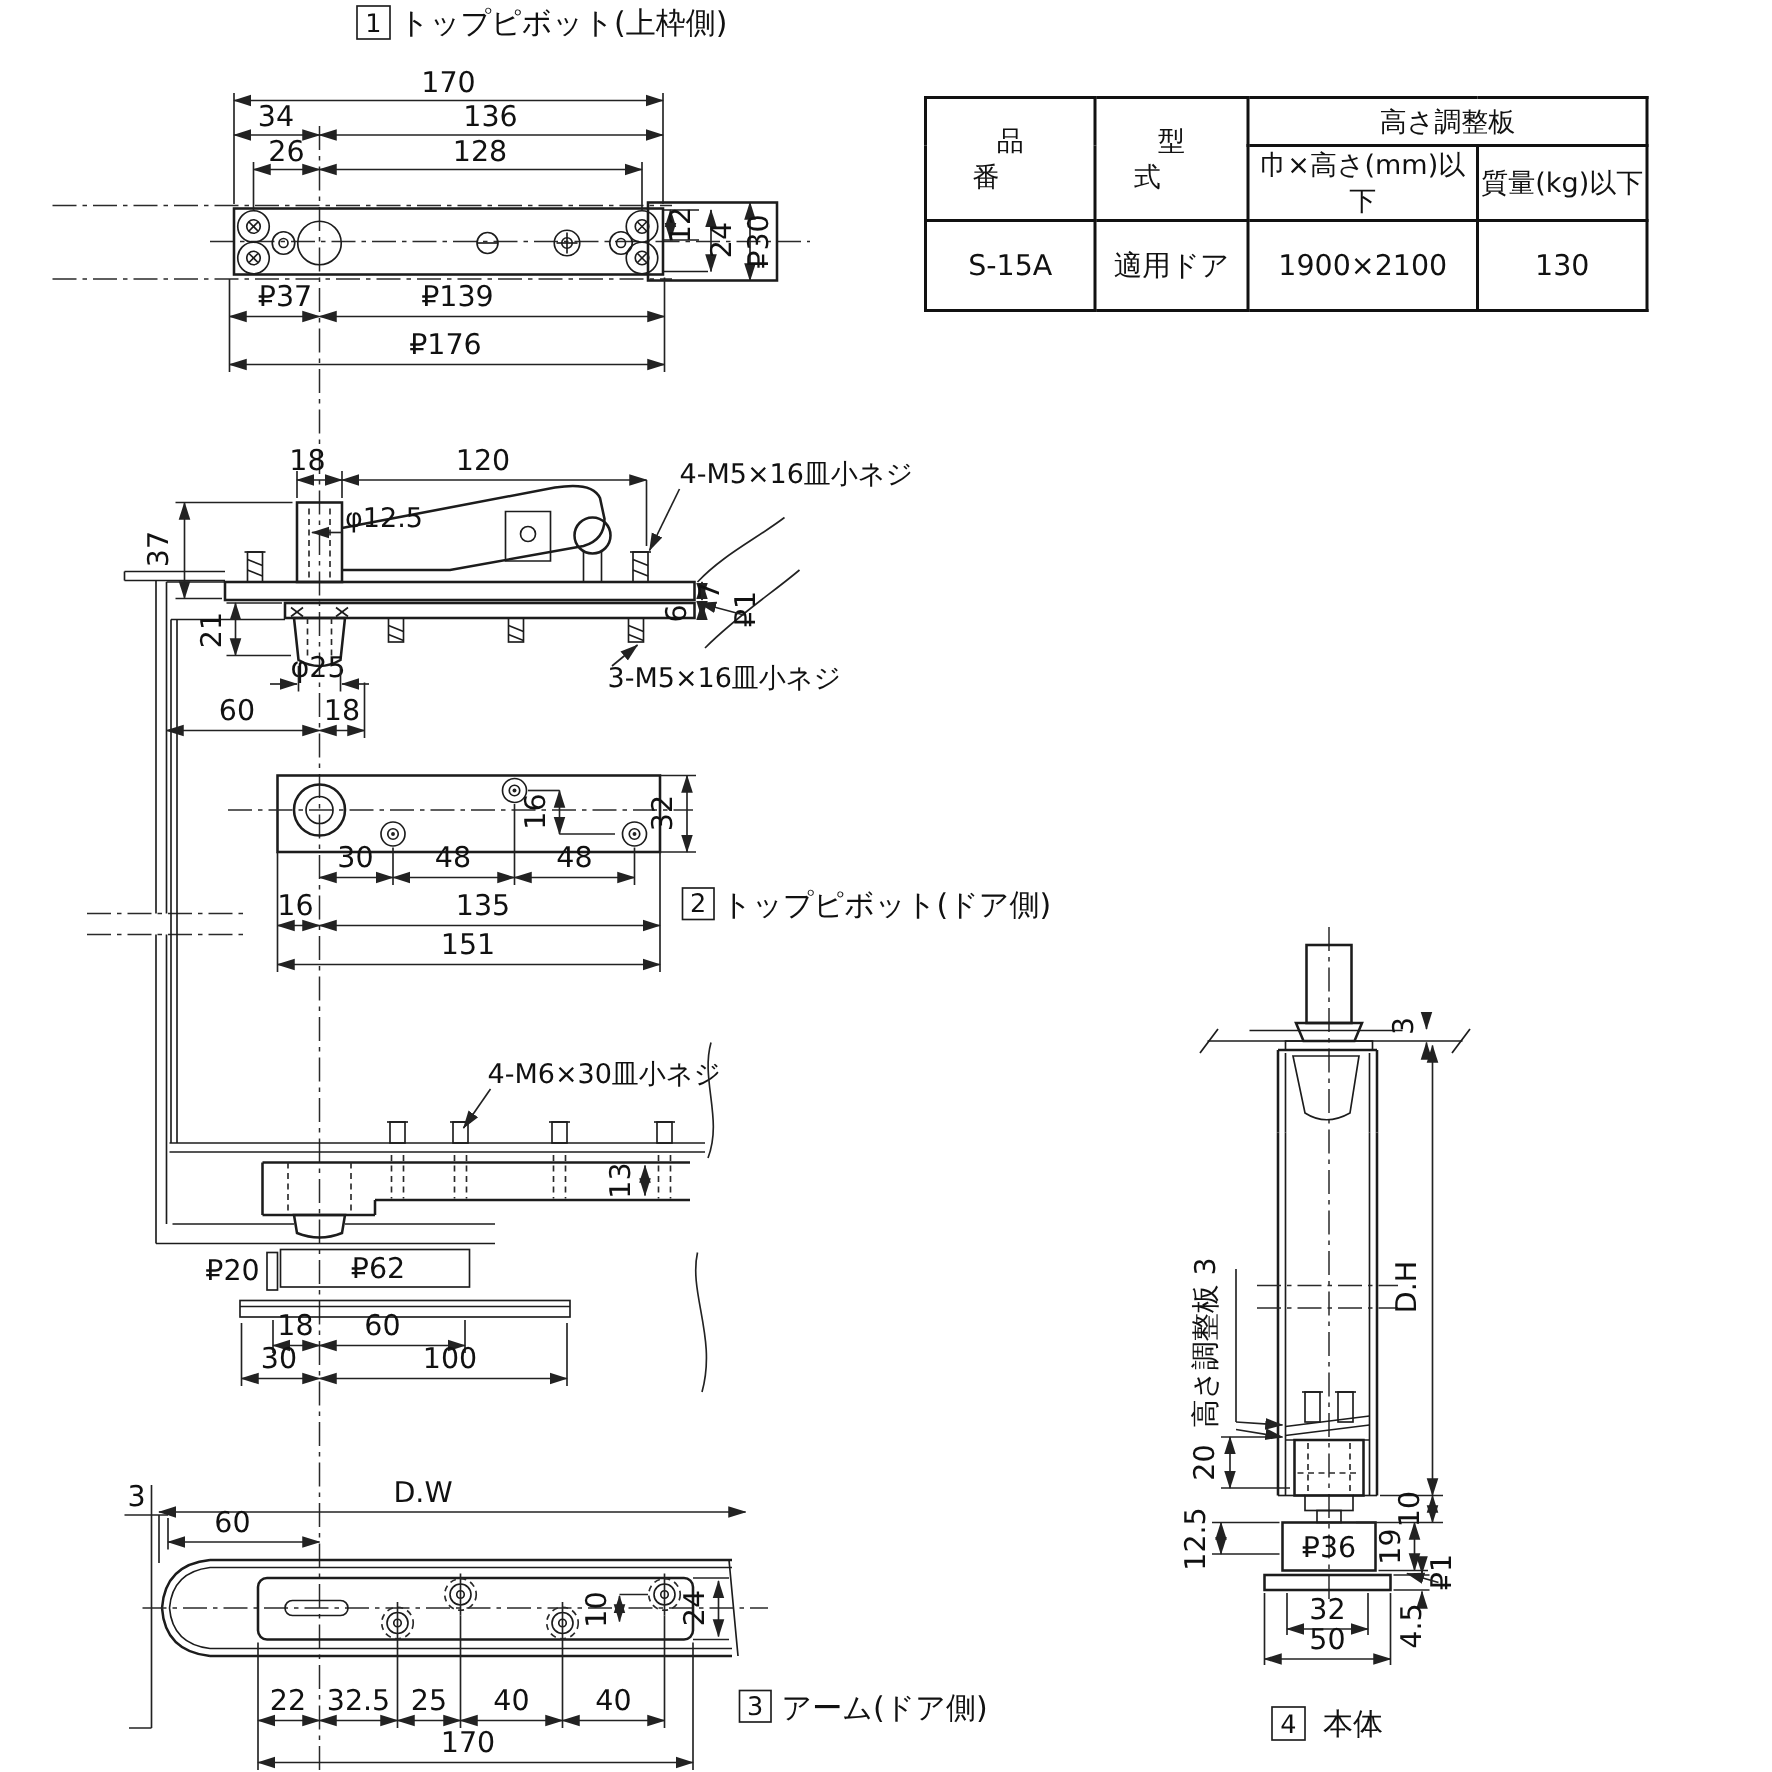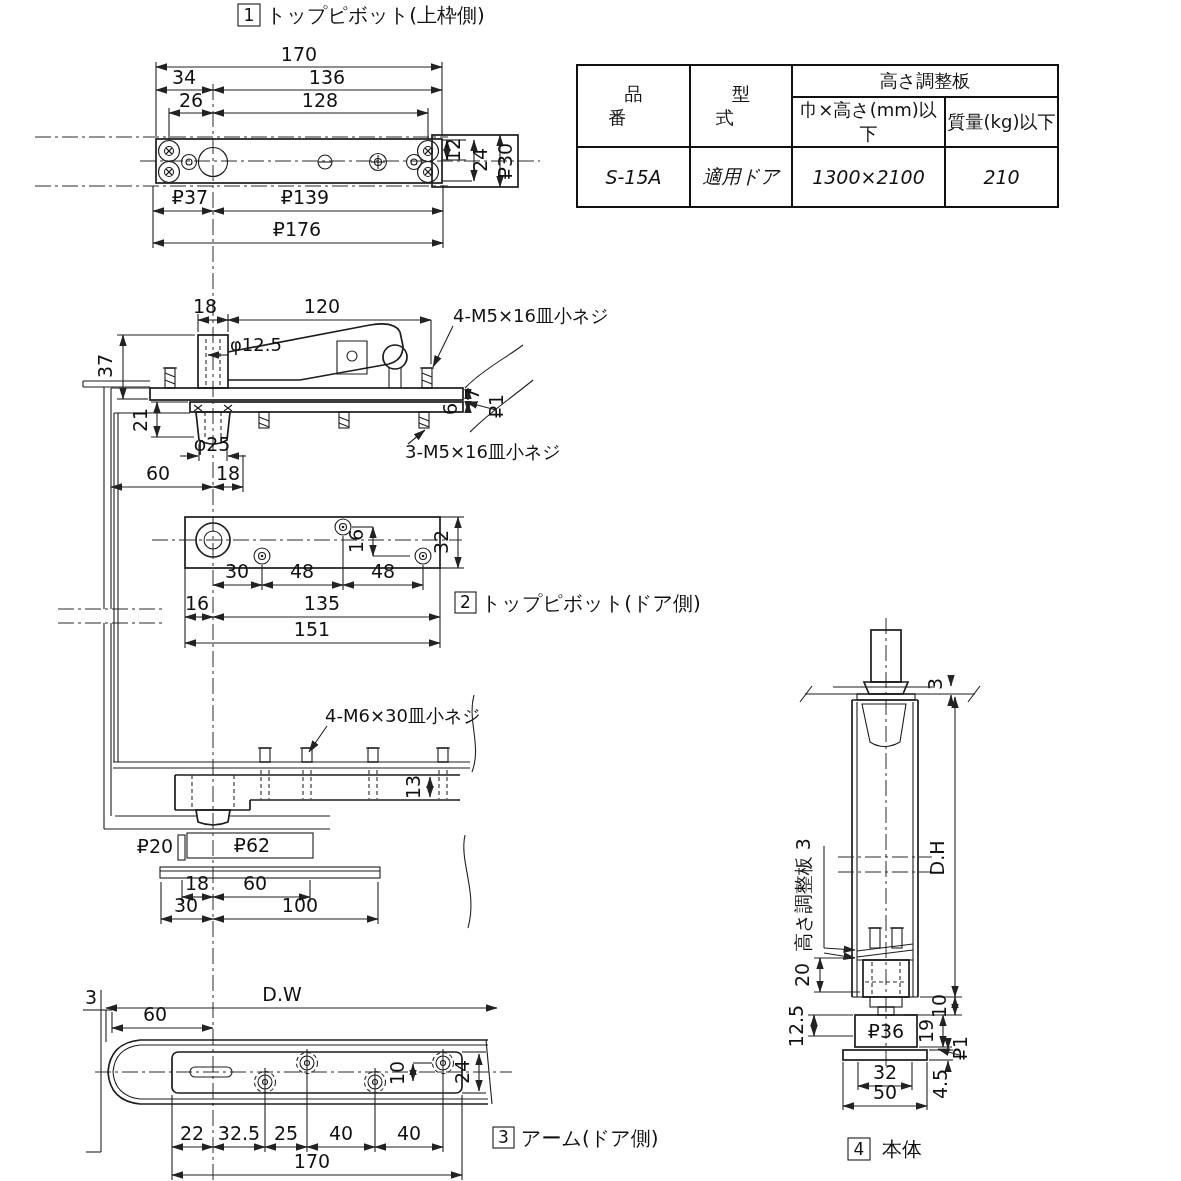--- a/index.html
+++ b/index.html
@@ -19,7 +19,7 @@
   .ttl{font-size:20px}
   .nb{font-size:17px}
   
-  #spec{position:absolute;left:576px;top:64px;width:481px;border-collapse:collapse;
+  #spec{position:absolute;left:616px;top:64px;width:481px;border-collapse:collapse;
         table-layout:fixed;}
   #spec td{border:2px solid #111;text-align:center;vertical-align:middle;
            font-size:18px;padding:0;height:30px;color:#111;}

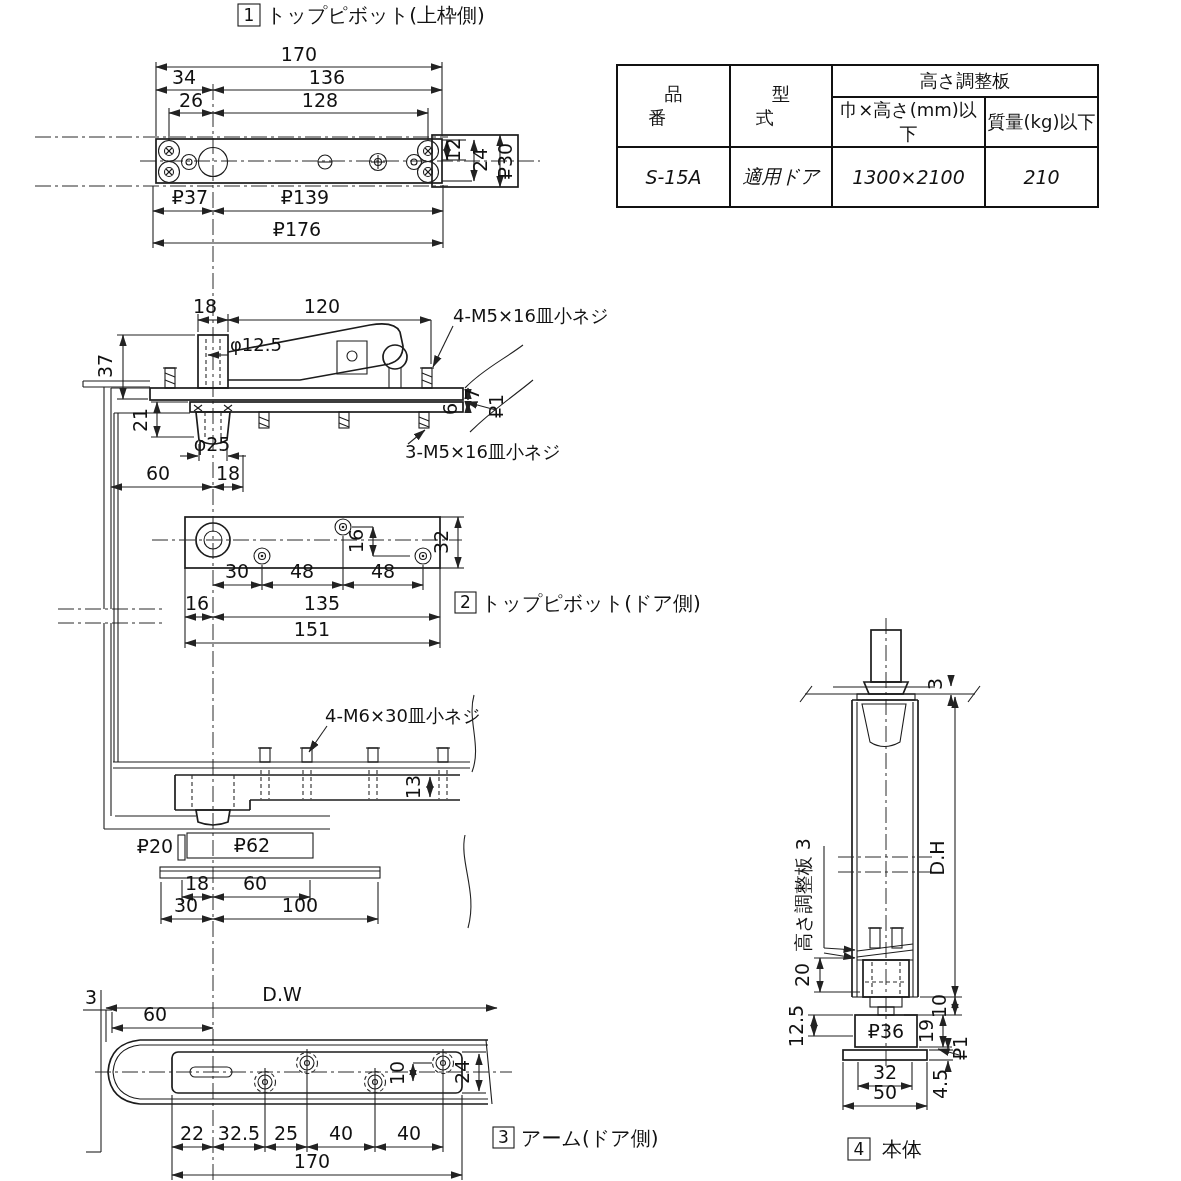--- a/index.html
+++ b/index.html
@@ -23,7 +23,7 @@
         table-layout:fixed;}
   #spec td{border:2px solid #111;text-align:center;vertical-align:middle;
            font-size:18px;padding:0;height:30px;color:#111;}
-  #spec td.v{font-size:19px;font-style:italic;}
+  #spec td.v{font-size:19px;}
   #spec td.wide{letter-spacing:1.8em;text-indent:1.8em;}
 </style>
 </head>

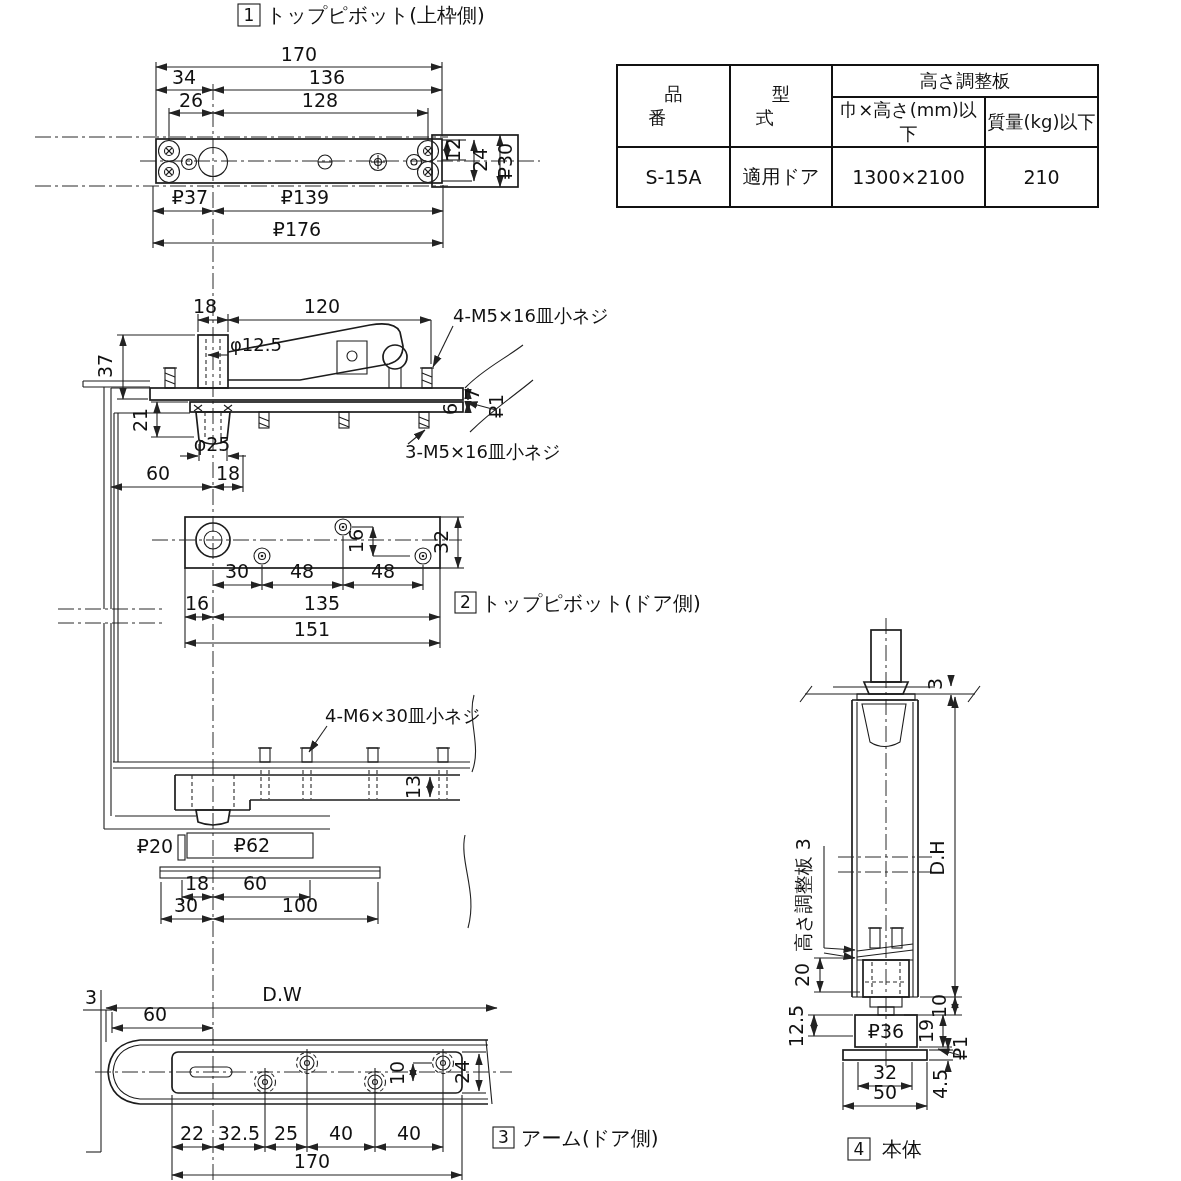--- a/index.html
+++ b/index.html
@@ -543,7 +543,7 @@
   <tr style="height:60px;">
     <td class="v">S-15A</td>
     <td class="v">適用ドア</td>
-    <td class="v">1300×2100</td>
+    <td class="v">1900×2100</td>
     <td class="v">210</td>
   </tr>
 </tbody>

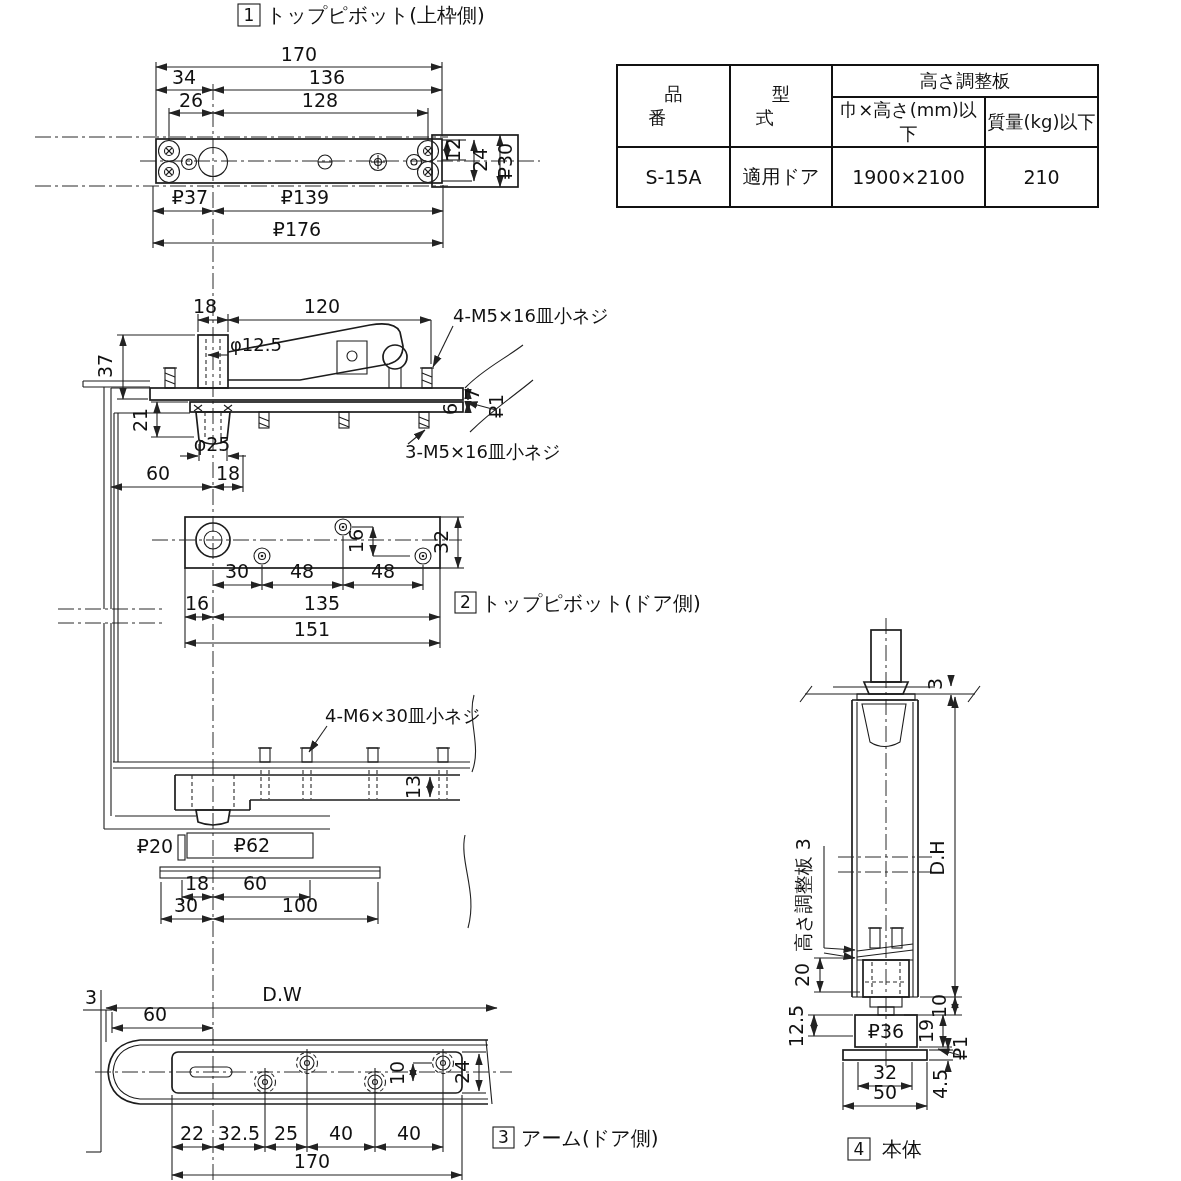--- a/index.html
+++ b/index.html
@@ -544,7 +544,7 @@
     <td class="v">S-15A</td>
     <td class="v">適用ドア</td>
     <td class="v">1900×2100</td>
-    <td class="v">210</td>
+    <td class="v">130</td>
   </tr>
 </tbody>
     </table>

